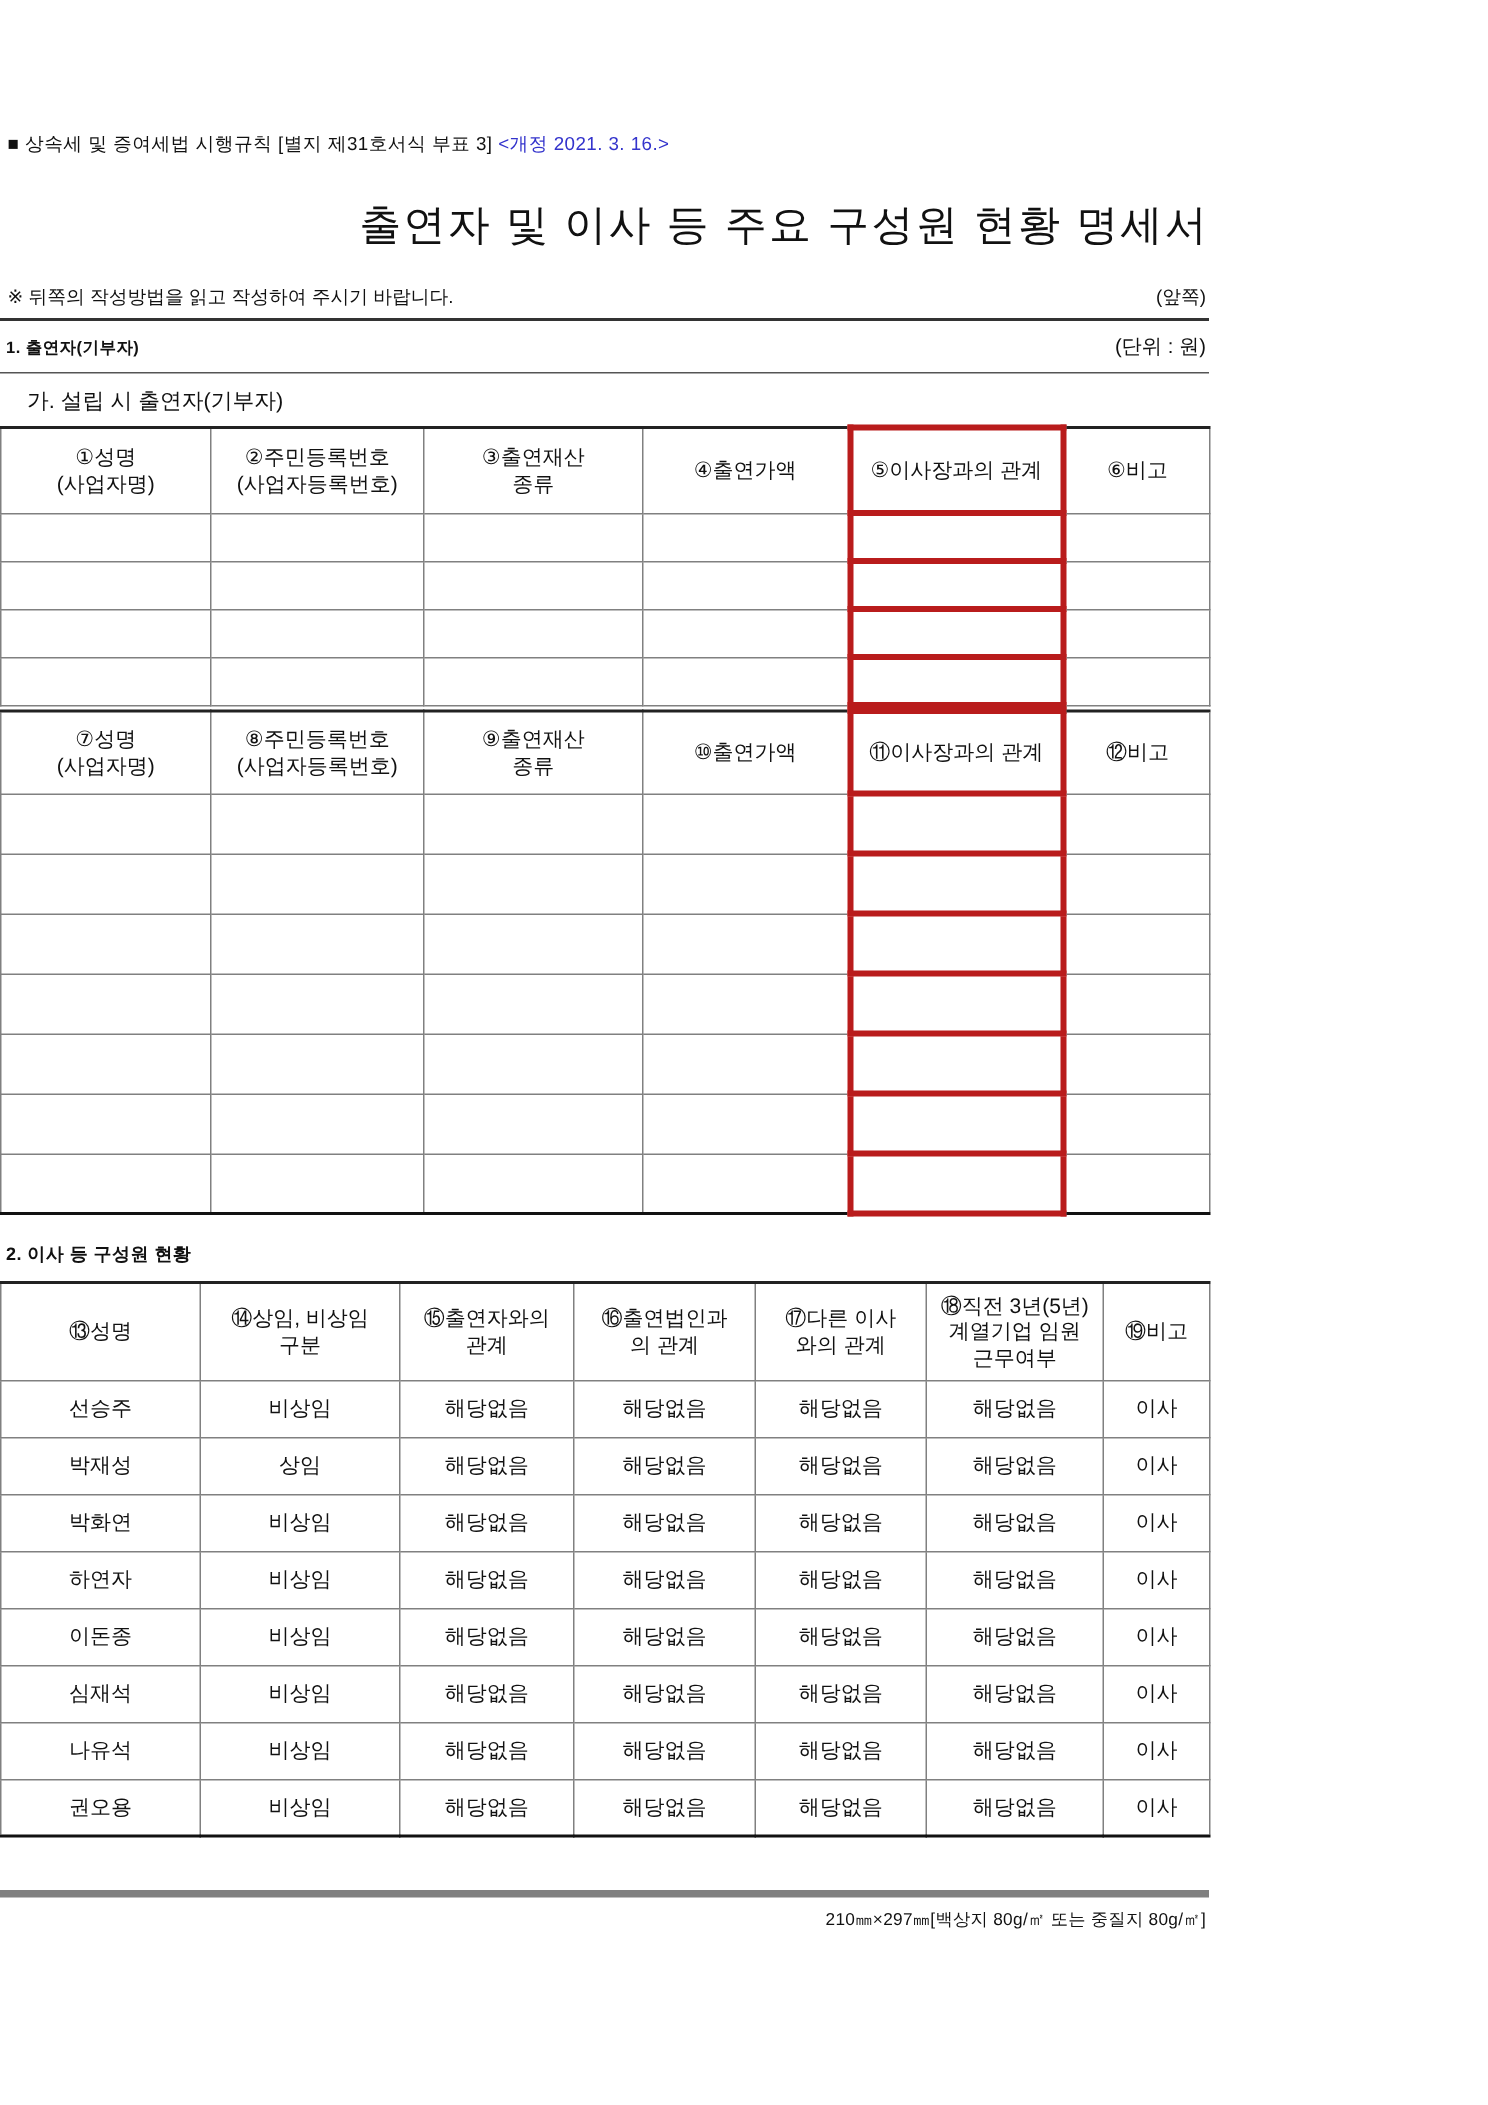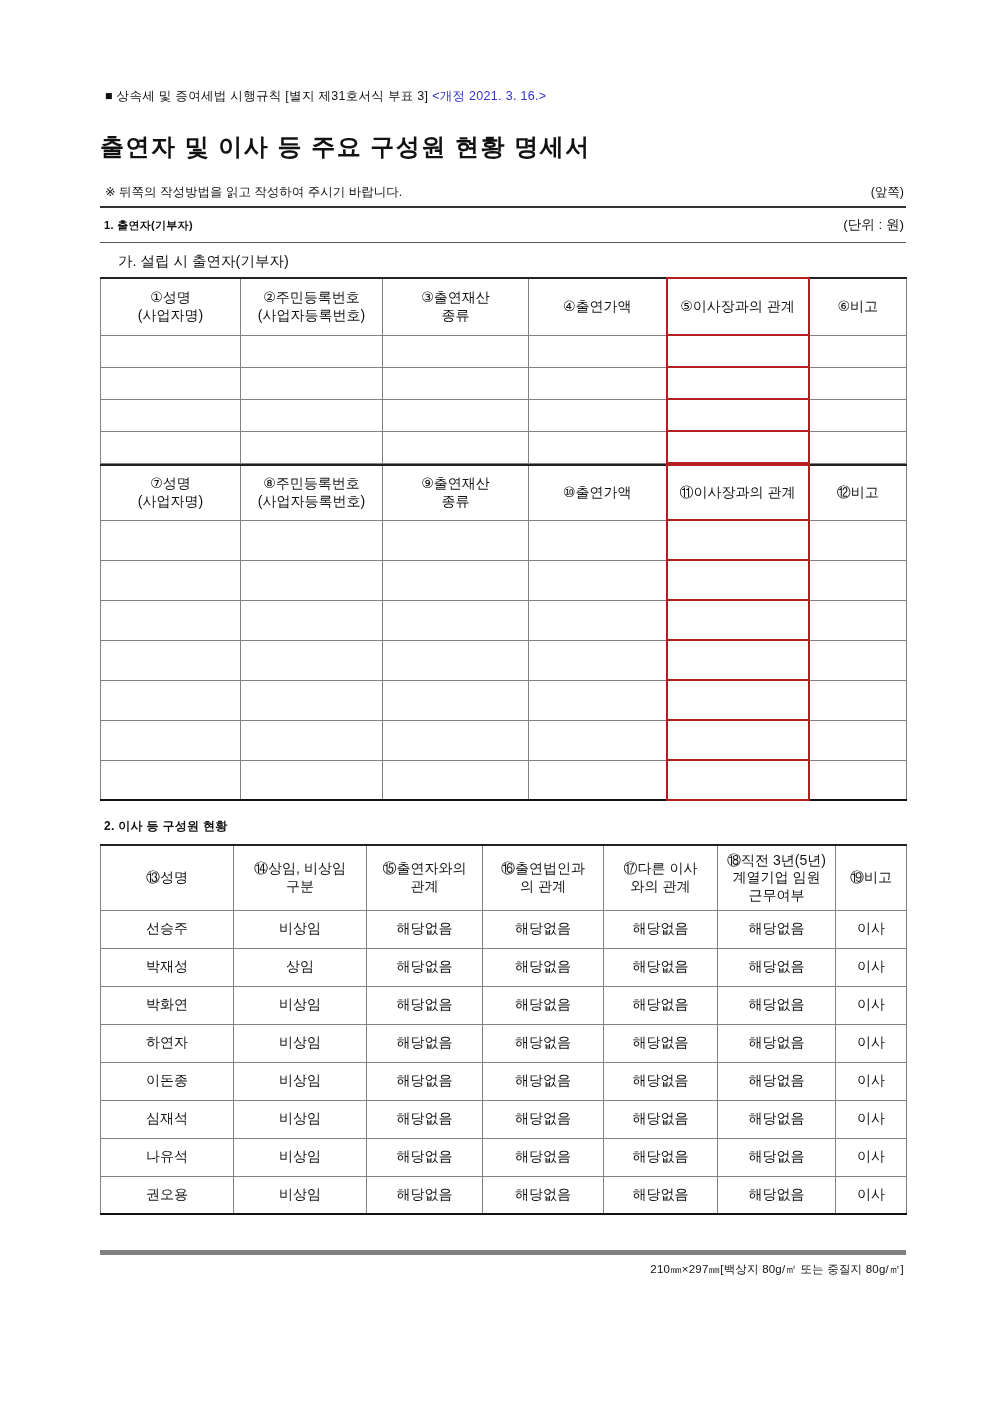--- a/index.html
+++ b/index.html
@@ -7,7 +7,7 @@
     width:992px; height:1403px; background:#ffffff; overflow:hidden;
     font-family:"Liberation Sans","DejaVu Sans",sans-serif; color:#111;
   }
-  .sheet { position:relative; width:806px; margin-left:100px; padding-top:88px; }
+  .sheet { position:relative; width:806px; padding-top:88px; }
 
   .reg-note { font-size:12.5px; letter-spacing:.3px; padding-left:5px; white-space:nowrap; }
   .reg-note .rev { color:#3333cc; }

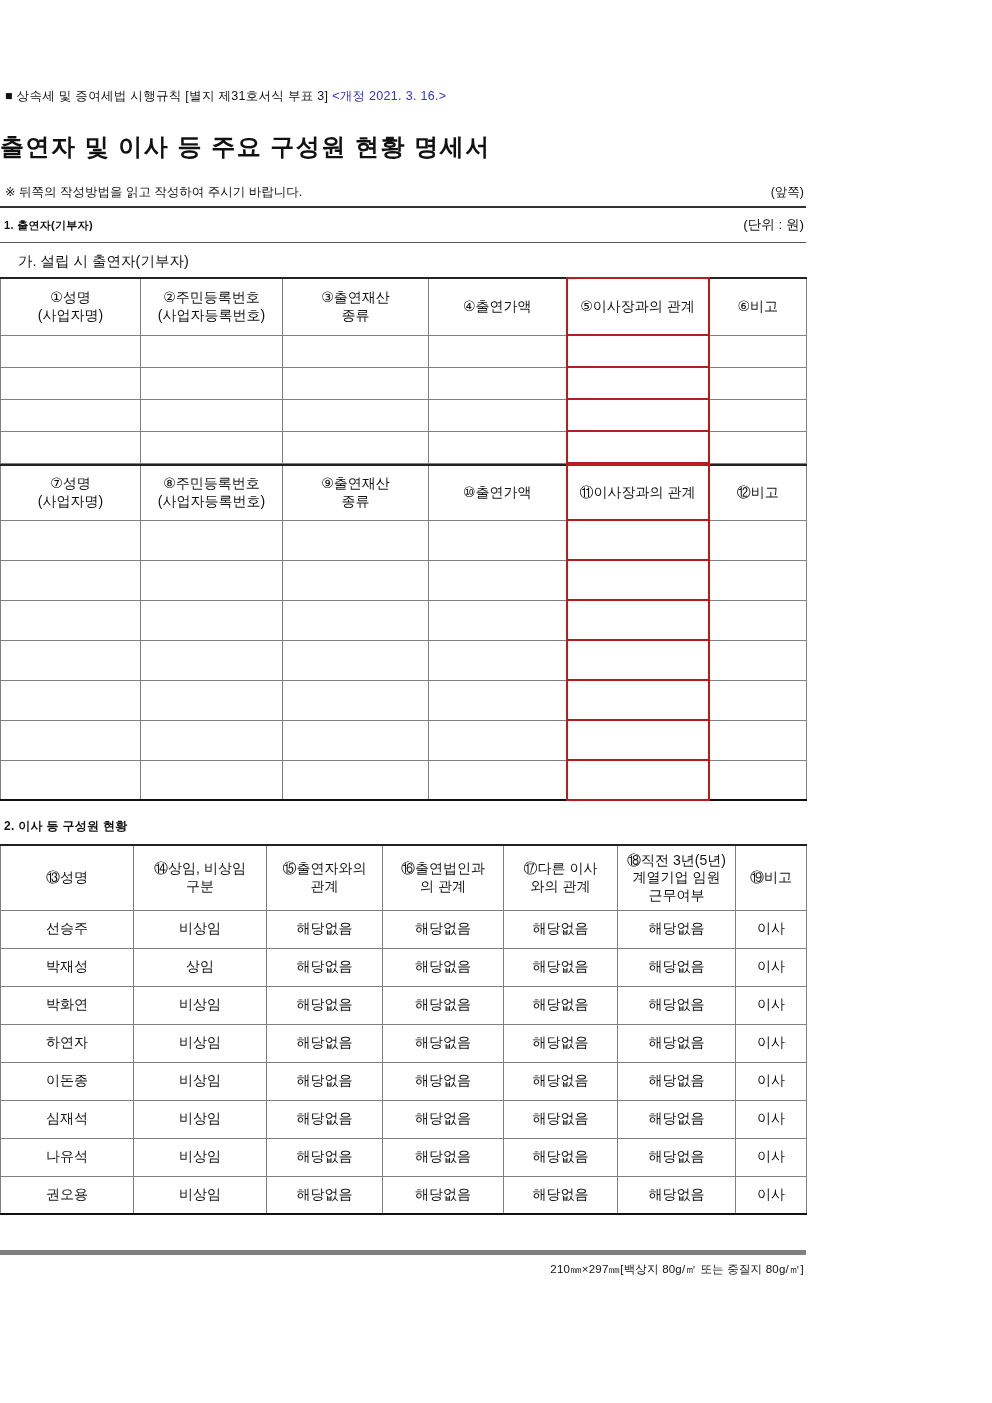--- a/index.html
+++ b/index.html
@@ -12,7 +12,7 @@
   .reg-note { font-size:12.5px; letter-spacing:.3px; padding-left:5px; white-space:nowrap; }
   .reg-note .rev { color:#3333cc; }
 
-  .form-title { text-align:left; font-size:24px; font-weight:bold; letter-spacing:1.5px; margin-top:26px; }
+  .form-title { text-align:right; font-size:28px; font-weight:normal; letter-spacing:1.5px; margin-top:26px; }
 
   .note-row { display:flex; justify-content:space-between; align-items:center;
               font-size:12.5px; margin-top:21px; padding:0 2px 5px 5px; }

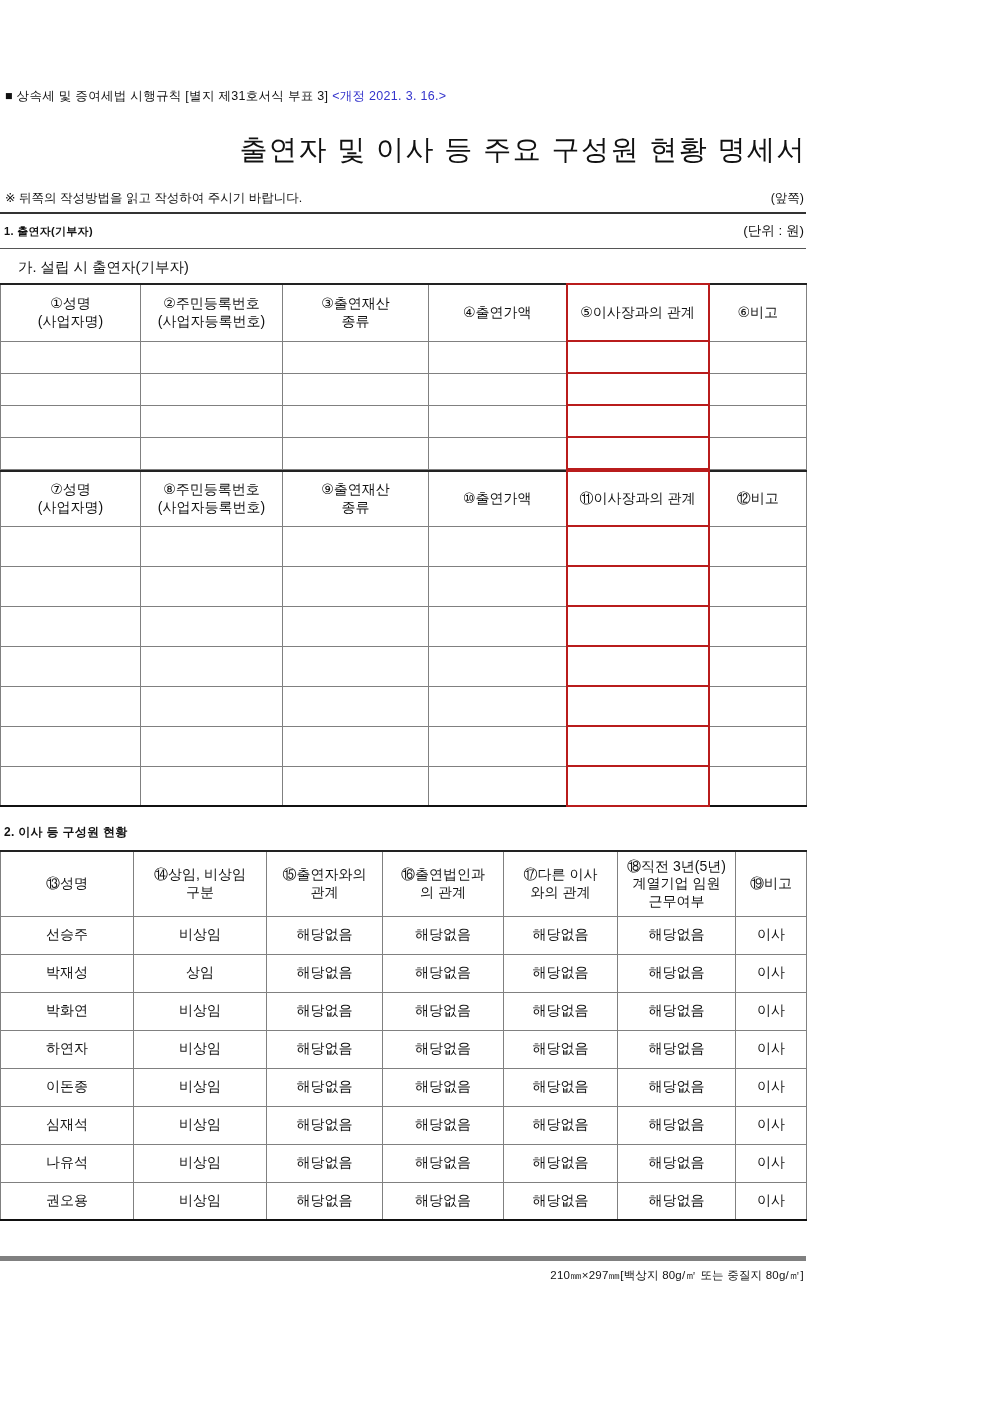--- a/index.html
+++ b/index.html
@@ -40,7 +40,7 @@
   .t3 tbody tr { height:38px; }
   .t3 { border-bottom:2px solid #111; }
 
-  .em { border:2px solid #b91c1c; }
+  .em { border:4px solid #b91c1c; }
 
   .sec2-heading { font-size:12px; font-weight:bold; padding:17px 0 9px 4px; letter-spacing:.3px; }
 

